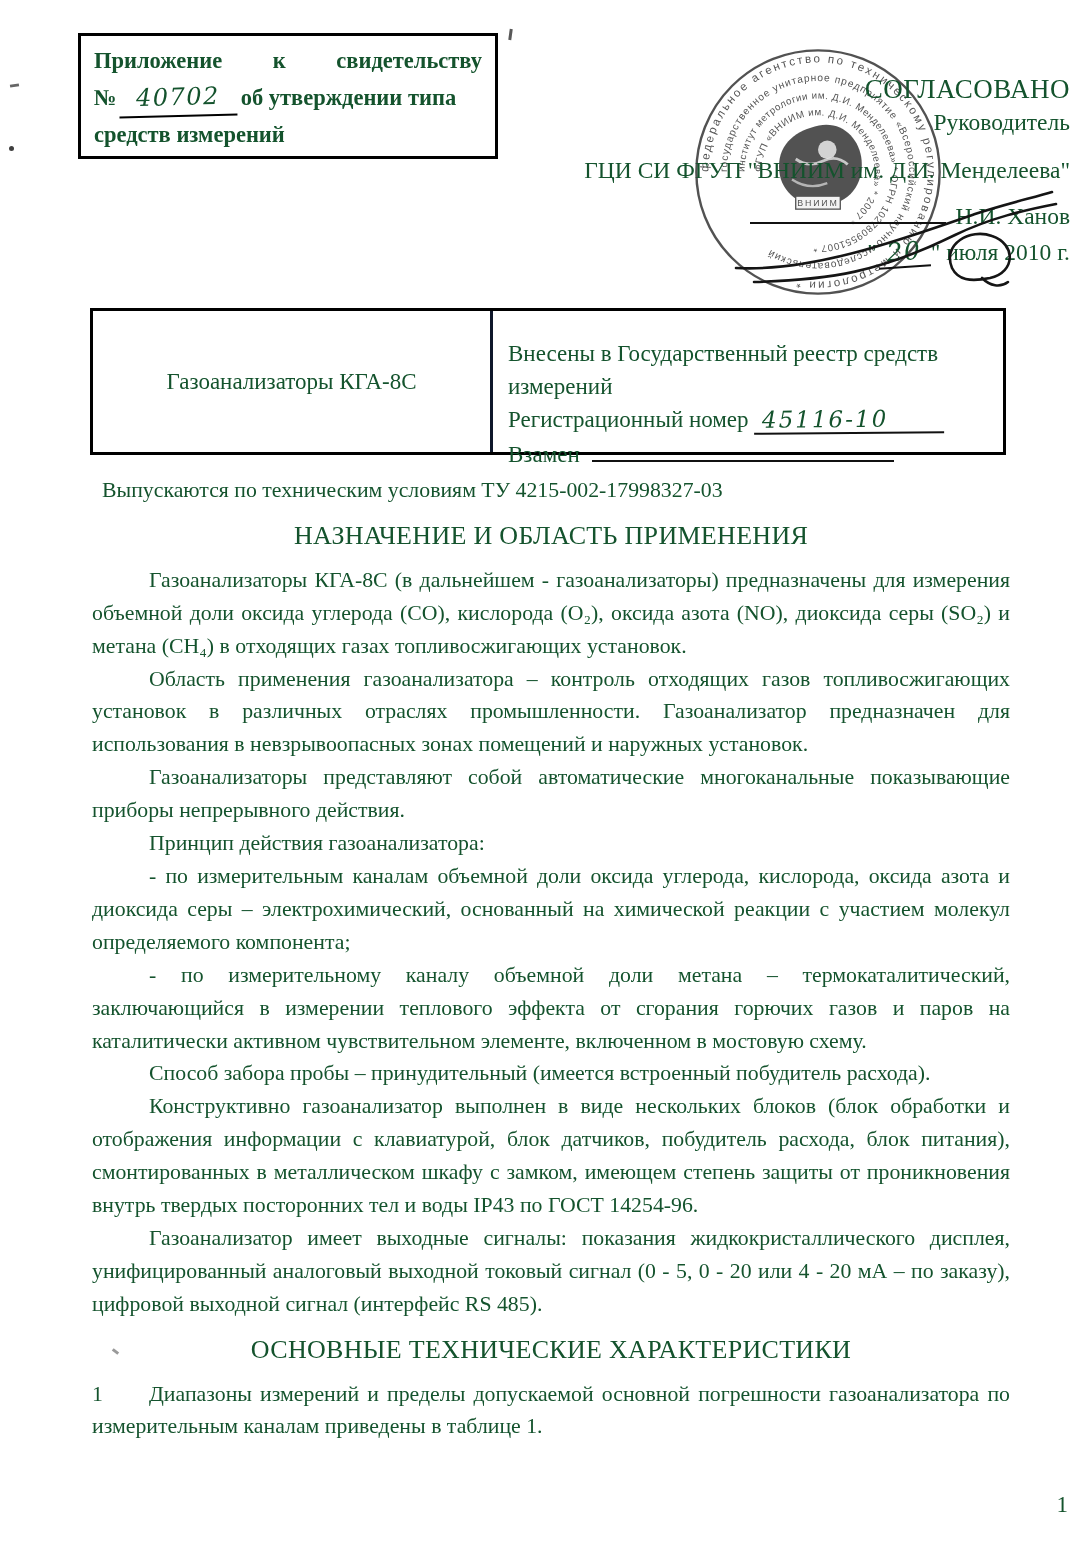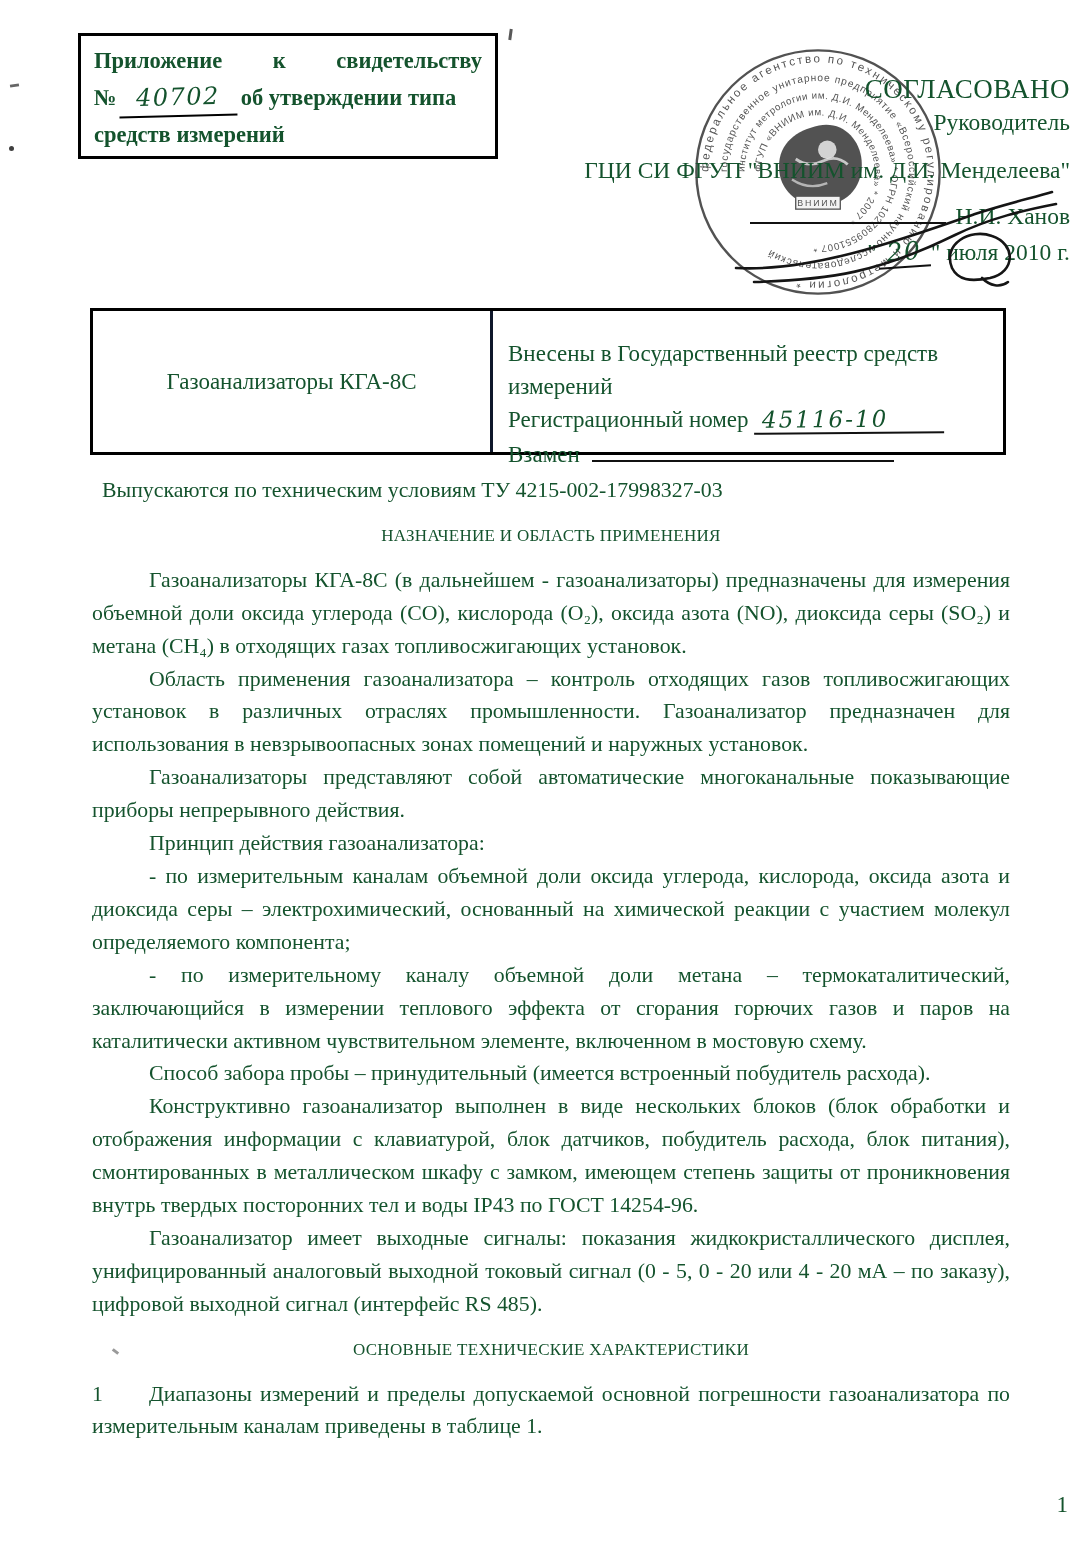--- a/index.html
+++ b/index.html
@@ -67,7 +67,7 @@
   .body-text p{margin:0;text-indent:57px;}
   .body-text p.tu{text-indent:10px;margin-top:6px;text-align:left;}
   .body-text h3{
-    margin:13px 0 11px 0;font-size:17px;font-weight:normal;
+    margin:13px 0 11px 0;font-size:26px;font-weight:normal;
     text-align:center;text-indent:0;letter-spacing:.3px;
   }
   .item{text-indent:0 !important;}

